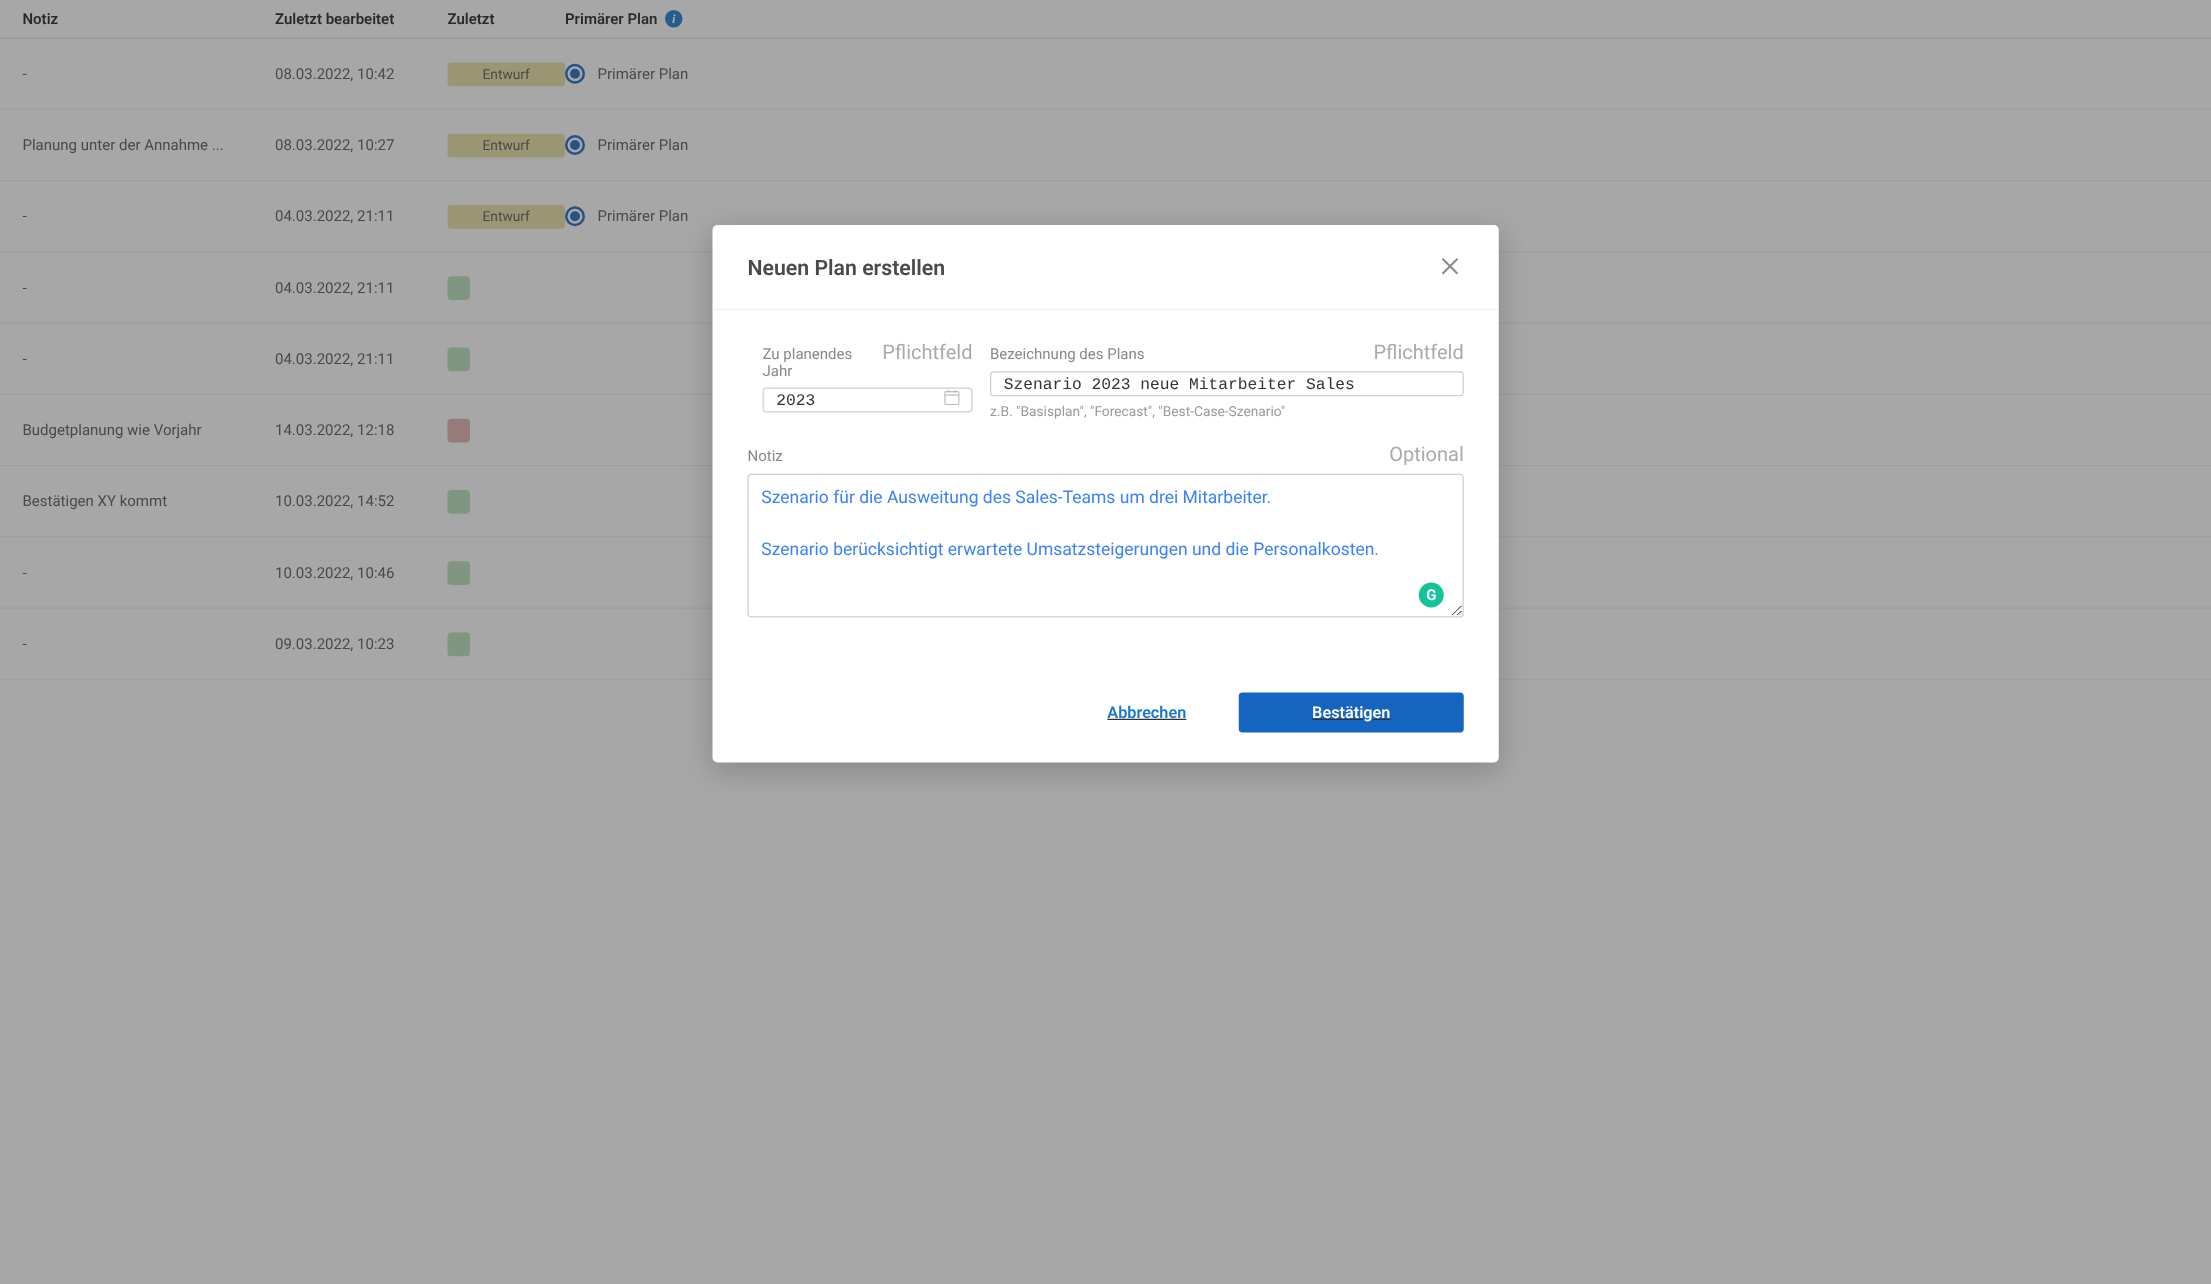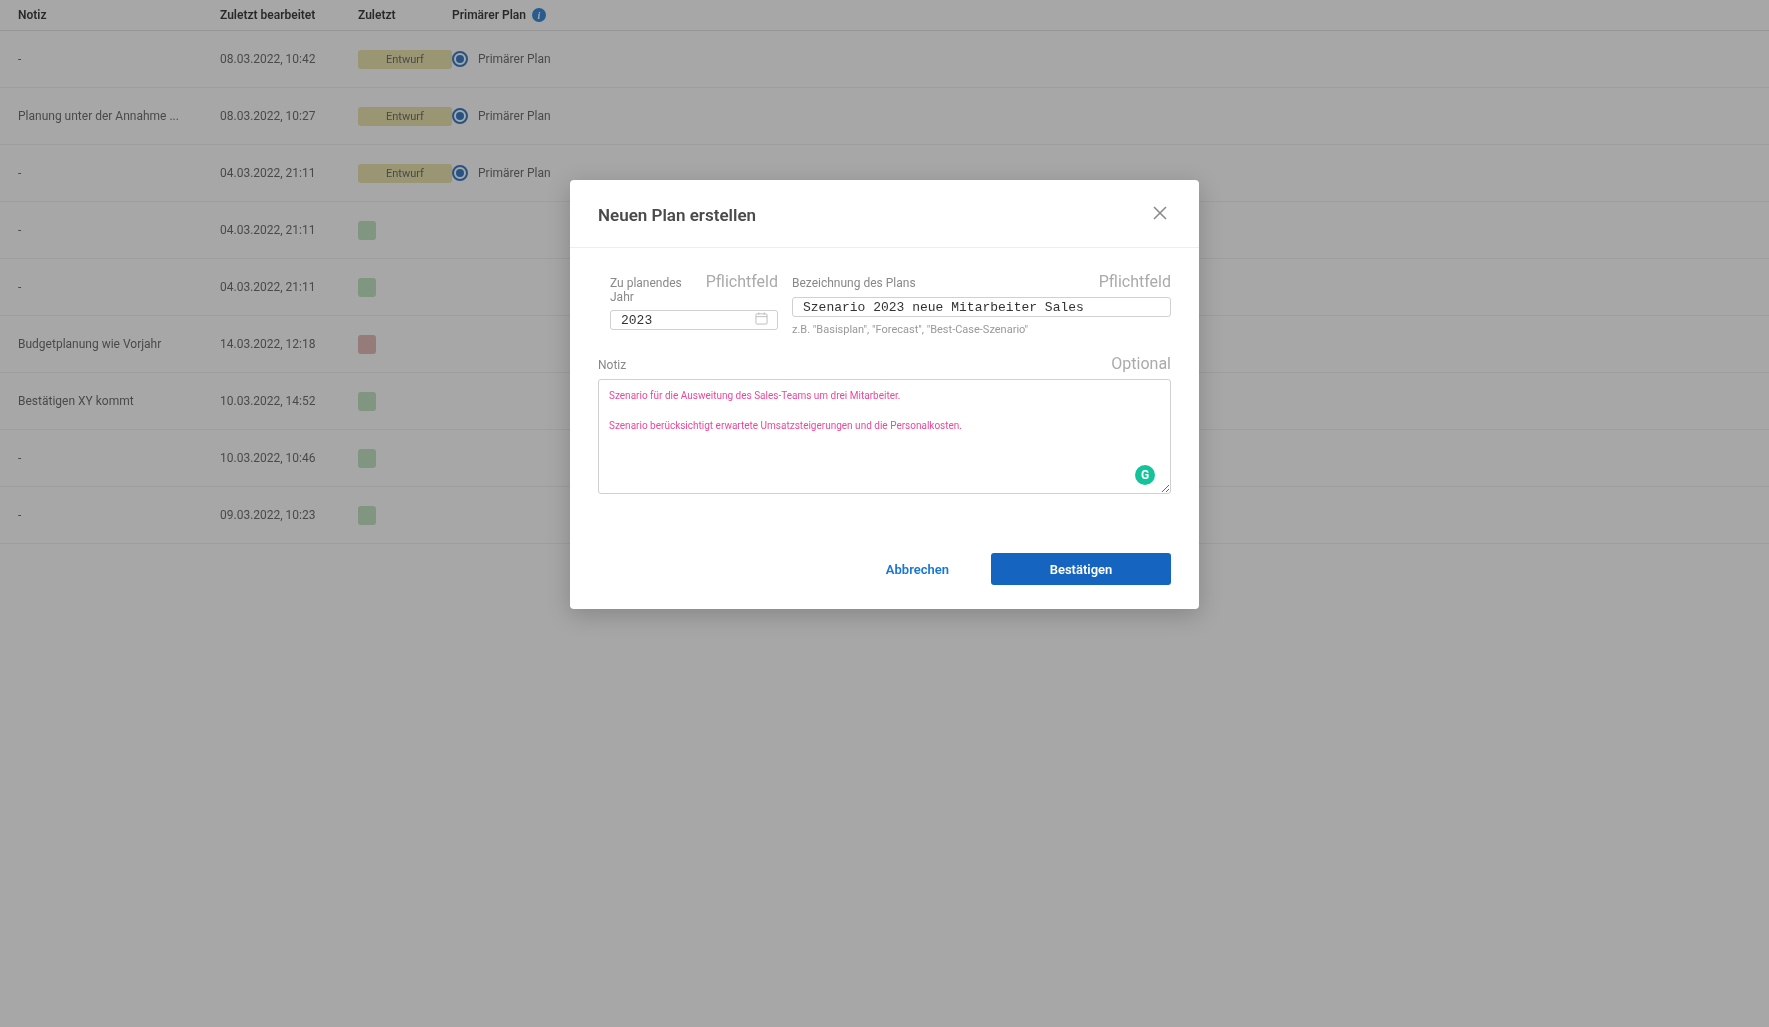--- a/index.html
+++ b/index.html
@@ -202,8 +202,8 @@
       border: 1px solid #d0d0d0;
       border-radius: 3px;
       padding: 8px 10px;
-      font-size: 10px;
-      color: #ec4899;
+      font-size: 14px;
+      color: #3b82f6;
       font-family: inherit;
       resize: both;
       line-height: 1.5;

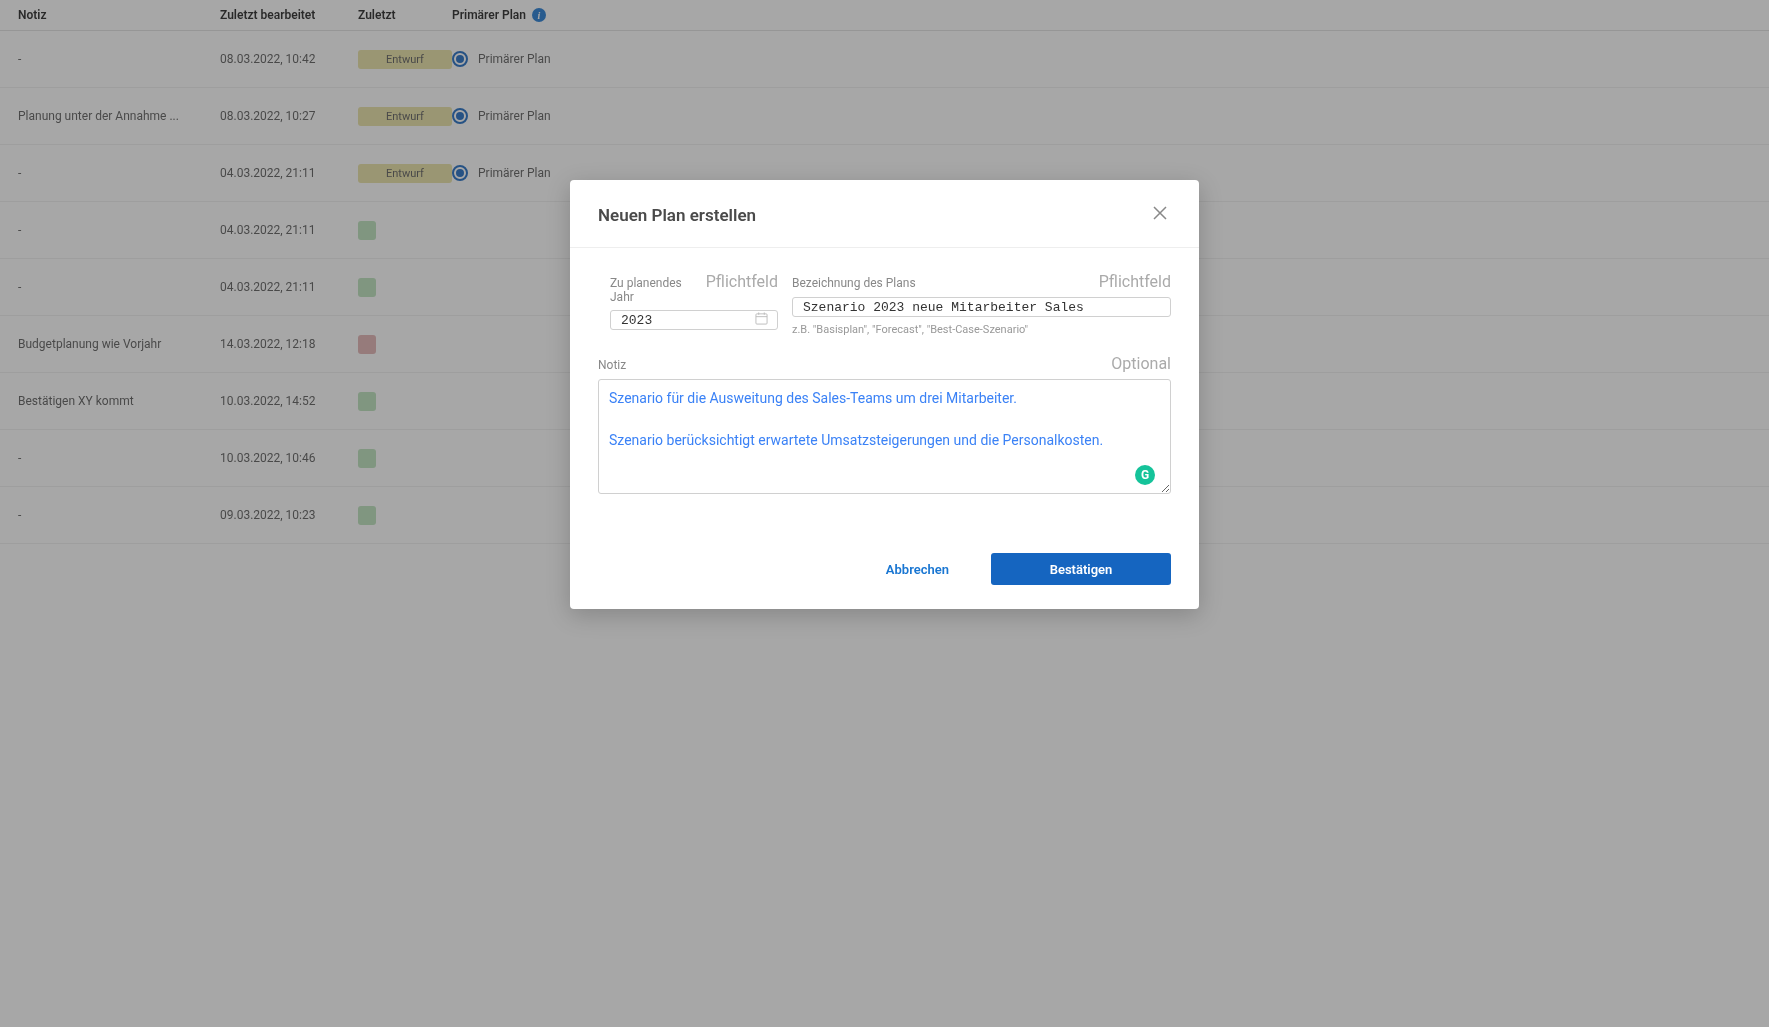--- a/index.html
+++ b/index.html
@@ -230,6 +230,7 @@
       align-items: center;
       gap: 12px;
       padding: 20px 28px 24px 28px;
+      text-decoration: underline;
     }
     .btn {
       height: 32px;

